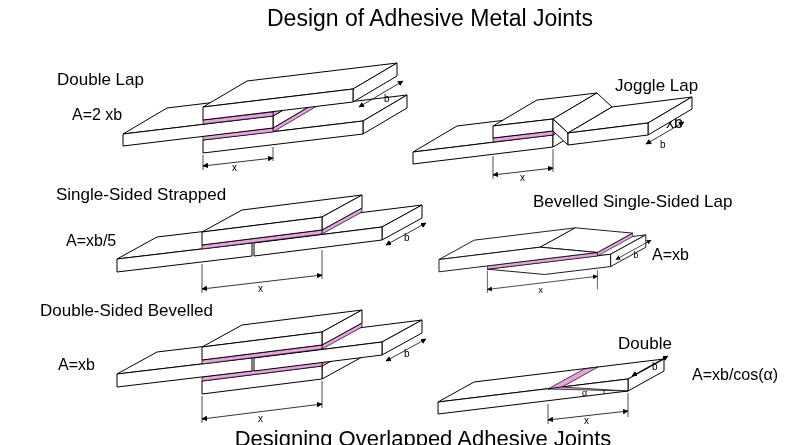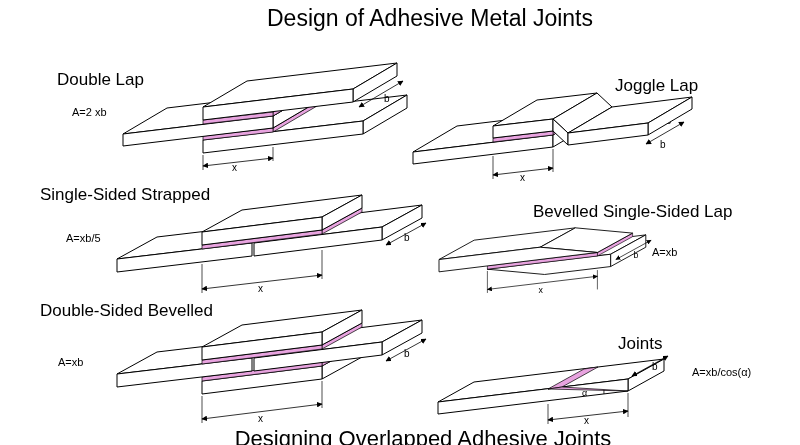--- a/index.html
+++ b/index.html
@@ -10,7 +10,7 @@
   .abs{position:absolute}
   .page-title{font-size:23px;left:430px;top:5px;transform:translateX(-50%);white-space:nowrap}
   .joint-title{font-size:17px;white-space:nowrap}
-  .formula{font-size:11px;white-space:nowrap}
+  .formula{font-size:16px;white-space:nowrap}
   .footer{font-size:22px;left:423px;top:426px;transform:translateX(-50%);white-space:nowrap}
   svg{overflow:visible}
   svg polygon.plate{fill:#fff;stroke:#000;stroke-width:1;stroke-linejoin:round}

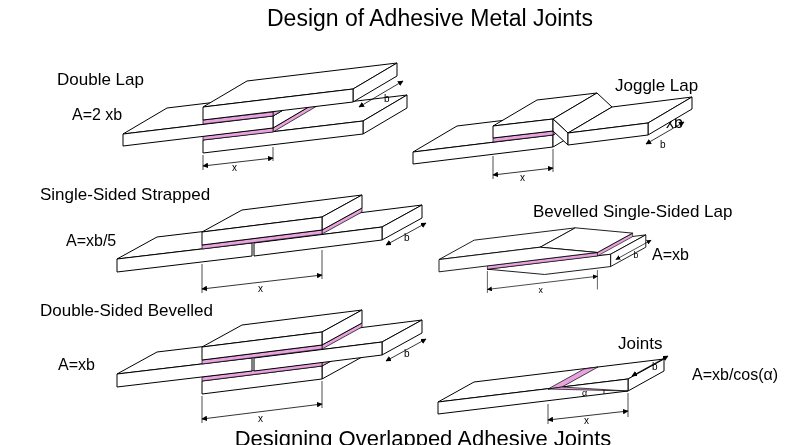--- a/index.html
+++ b/index.html
@@ -98,7 +98,7 @@
   </g>
 </svg>
 
-<div class="abs joint-title" style="left:40px;top:185px">Single-Sided Strapped</div>
+<div class="abs joint-title" style="left:56px;top:185px">Single-Sided Strapped</div>
 <div class="abs formula" style="left:66px;top:232px">A=xb/5</div>
 <svg class="abs" style="left:112px;top:192px" width="320" height="108" viewBox="0 0 320 108">
   <g>

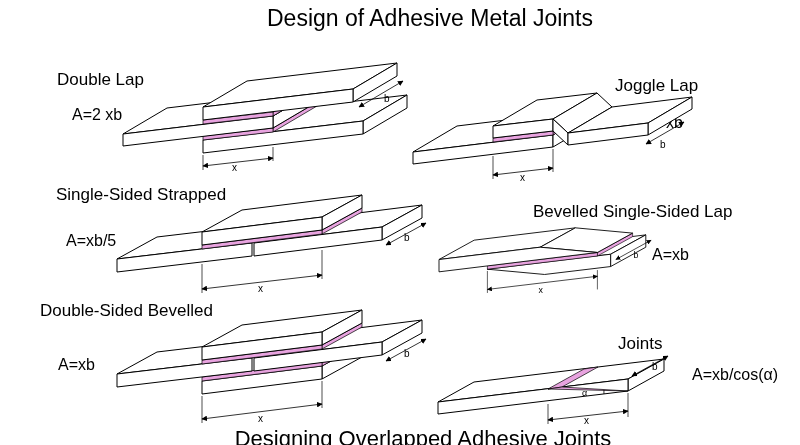--- a/index.html
+++ b/index.html
@@ -127,7 +127,7 @@
   </g>
 </svg>
 
-<div class="abs joint-title" style="left:533px;top:202px">Bevelled Single-Sided Lap</div>
+<div class="abs joint-title" style="left:533px;top:192px">Bevelled Single-Sided Lap</div>
 <div class="abs formula" style="left:652px;top:246px">A=xb</div>
 <svg class="abs" style="left:434px;top:212px" width="230" height="88" viewBox="0 0 260 100">
   <g>

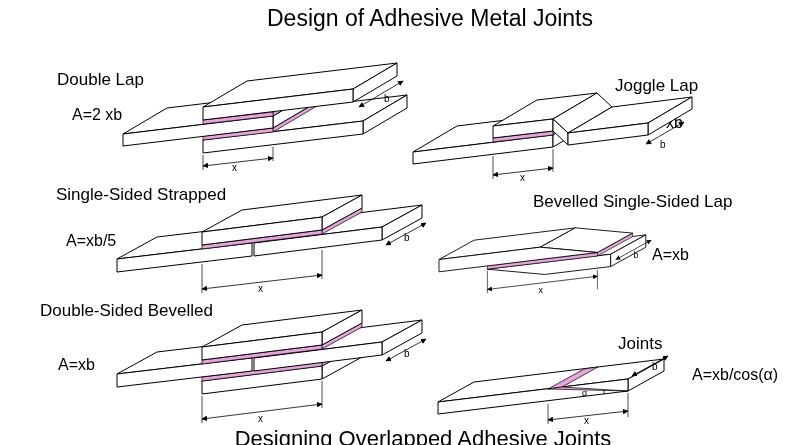--- a/index.html
+++ b/index.html
@@ -191,7 +191,7 @@
   </g>
 </svg>
 
-<div class="abs joint-title" style="left:618px;top:334px">Joints</div>
+<div class="abs joint-title" style="left:618px;top:334px">Double</div>
 <div class="abs formula" style="left:692px;top:366px">A=xb/cos(α)</div>
 <svg class="abs" style="left:428px;top:336px" width="260" height="95" viewBox="0 0 260 95">
   <g>

